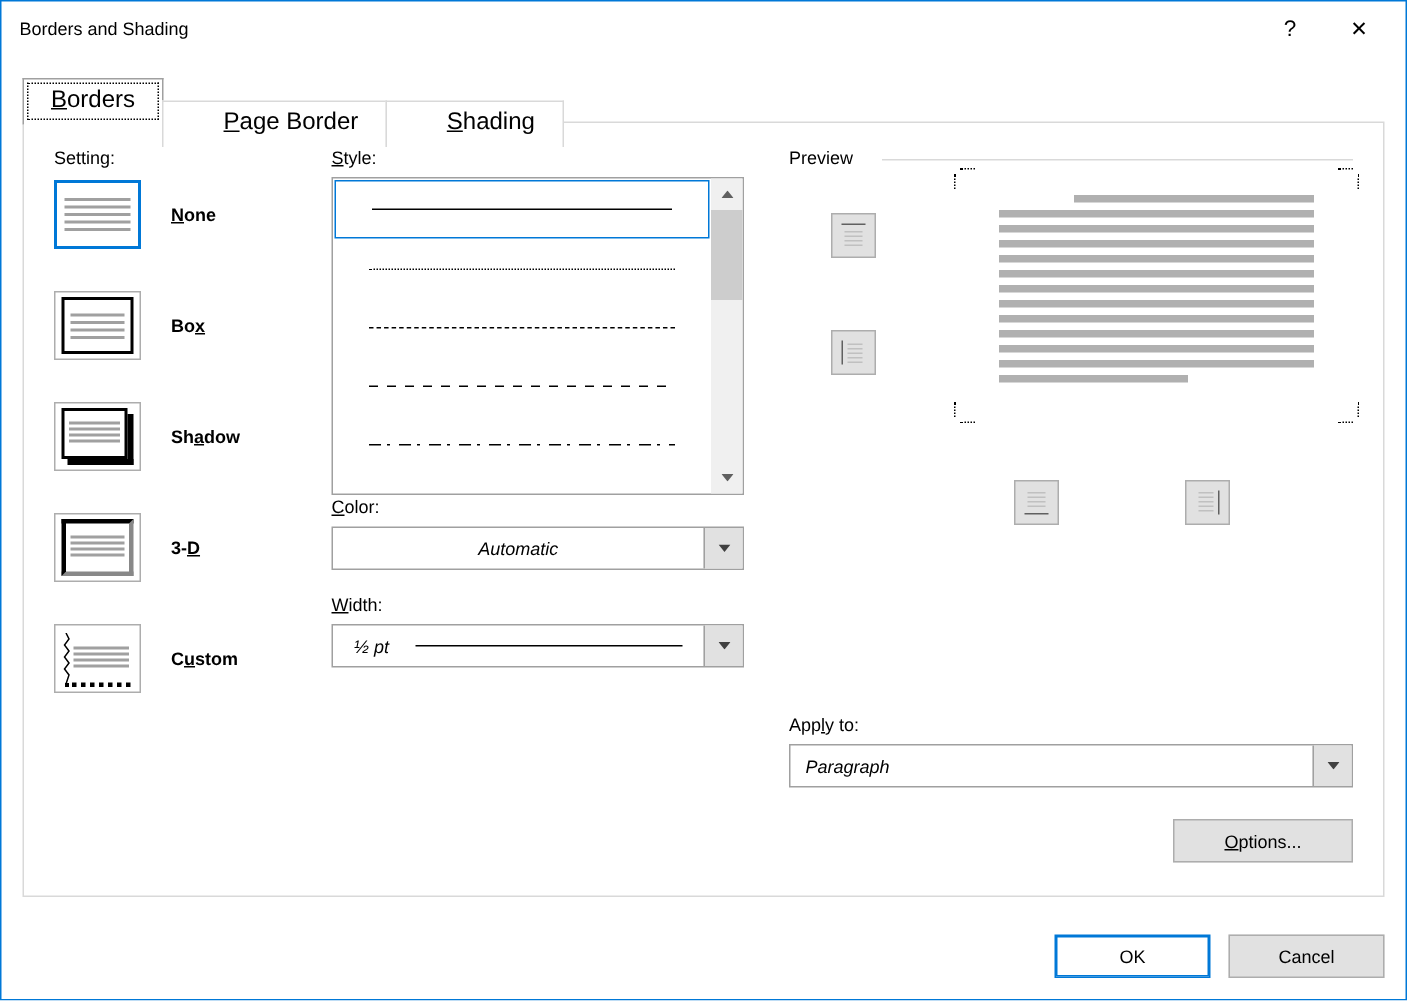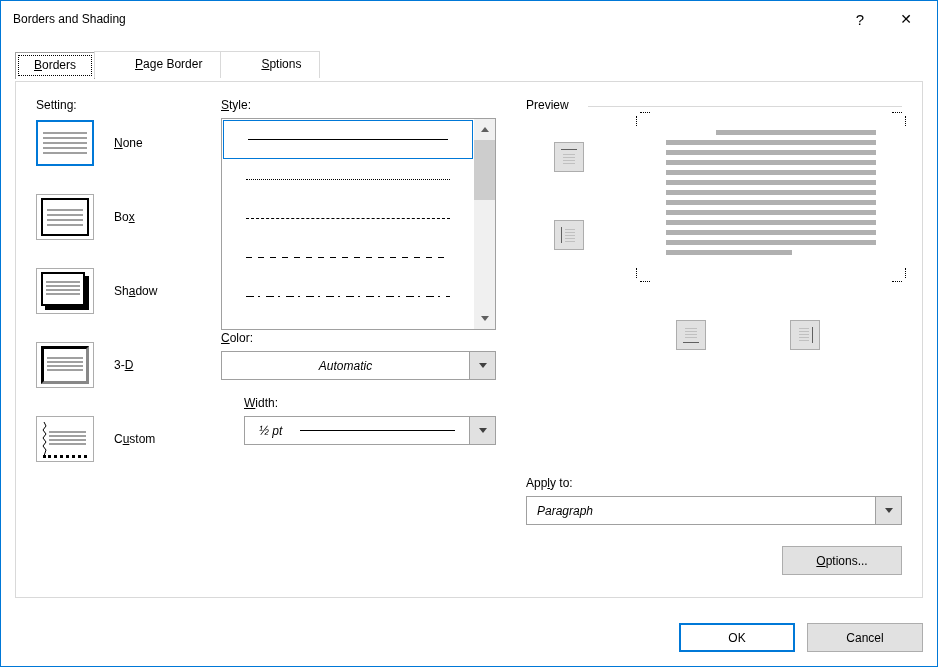--- a/index.html
+++ b/index.html
@@ -11,7 +11,7 @@
   .title-btn { width: 46px; height: 32px; display: flex; align-items: center; justify-content: center; font-size: 14px; color: #000; }
   .content { position: absolute; left: 14px; right: 14px; top: 50px; bottom: 14px; }
   .tabs { display: flex; position: relative; z-index: 2; }
-  .tab { border: 1px solid #d9d9d9; border-bottom: none; padding: 5px 18px 6px; margin-right: -1px; background: #fff; font-size: 12px; position: relative; }
+  .tab { border: 1px solid #d9d9d9; border-bottom: none; padding: 5px 18px 6px; margin-right: -1px; background: #fff; font-size: 16px; position: relative; }
   .tab.active { border-color: #a0a0a0; padding-bottom: 7px; top: 1px; }
   .tab:not(.active) { border-bottom: none; }
   .tab-underline { text-decoration: underline; }

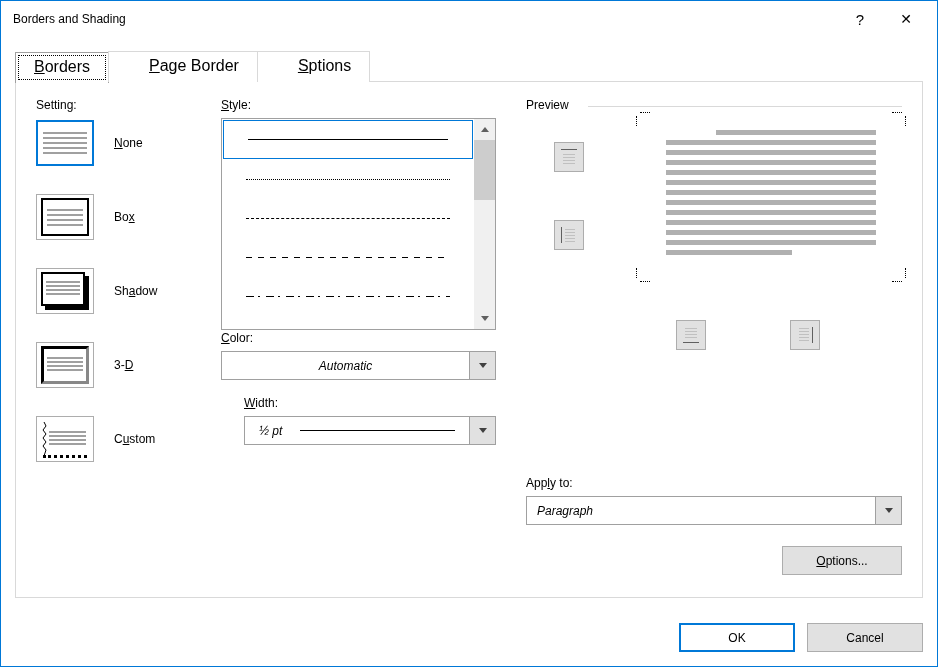--- a/index.html
+++ b/index.html
@@ -16,7 +16,7 @@
   .tab:not(.active) { border-bottom: none; }
   .tab-underline { text-decoration: underline; }
   .tab-body { border: 1px solid #d9d9d9; position: absolute; left: 0; right: 0; top: 30px; bottom: 54px; padding: 16px 20px; display: flex; }
-  .tab.active + .tab, .tab:not(.active) { top:0;padding-left:40px; }
+  .tab.active + .tab, .tab:not(.active) { top:16px;padding-left:40px; }
   
   .left-col { width: 175px; }
   .mid-col { width: 275px; margin-left: 10px; }

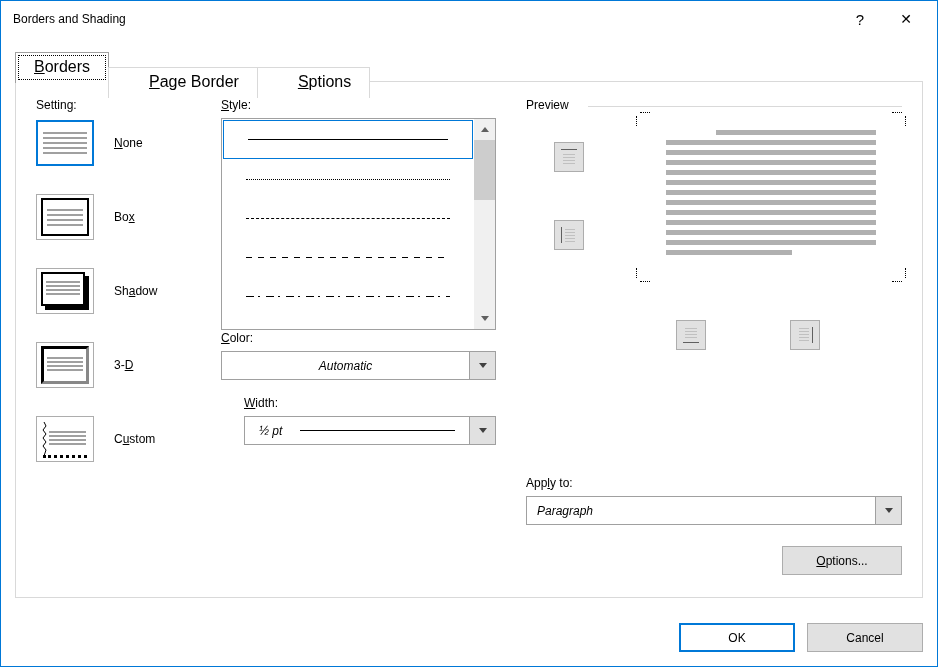--- a/index.html
+++ b/index.html
@@ -125,7 +125,7 @@
         <span class="tab-underline">P</span><span>age Border</span>
       </div>
       <div class="tab">
-        <span class="tab-underline">S</span><span>ptions</span>
+        <span class="tab-underline">S</span><span>hading</span>
       </div>
     </div>
 

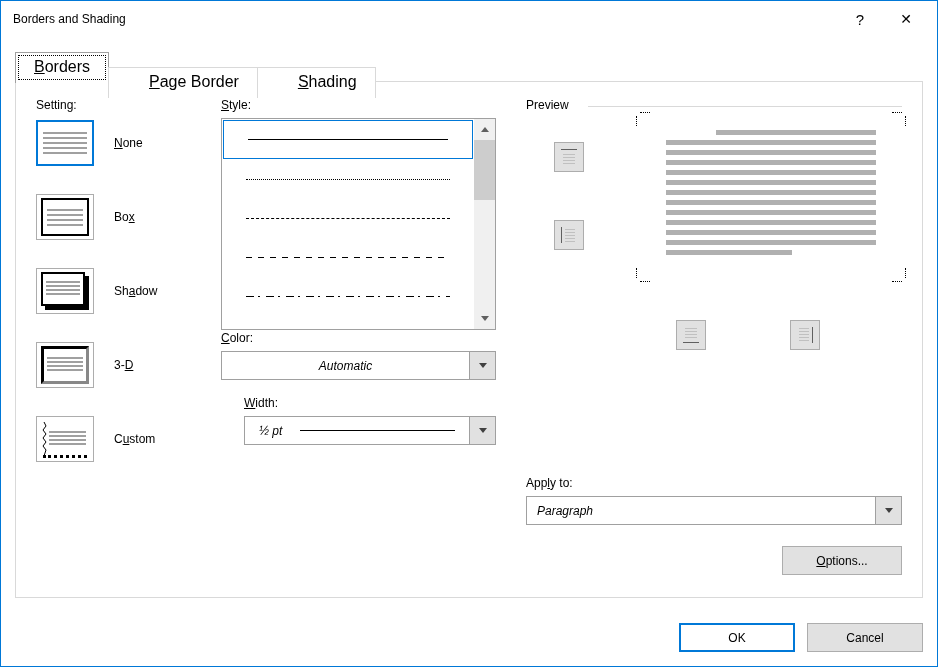--- a/index.html
+++ b/index.html
@@ -24,7 +24,7 @@
   
   .section-label { font-size: 12px; margin-bottom: 6px; display: block; }
   
-  .setting-list { margin-top: 8px; }
+  .setting-list { margin-top: 8px; font-weight: bold; }
   .setting-item { display: flex; align-items: center; margin-bottom: 28px; cursor: pointer; }
   .setting-icon { width: 58px; height: 46px; border: 1px solid #adadad; background: #fff; display: flex; align-items: center; justify-content: center; margin-right: 20px; }
   .setting-icon.selected { border: 2px solid #0078d7; }

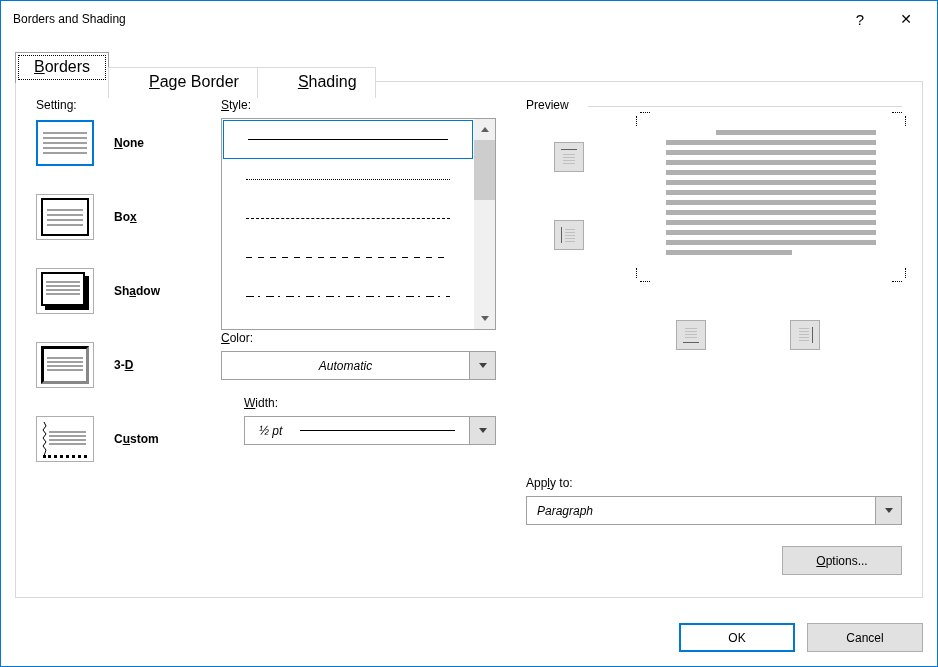--- a/index.html
+++ b/index.html
@@ -249,7 +249,7 @@
           </div>
         </div>
 
-        <div style="margin-top:16px;margin-left:23px;">
+        <div style="margin-top:16px;">
           <span class="section-label"><span class="underline">W</span><span>idth:</span></span>
           <div class="dropdown">
             <div class="width-content">

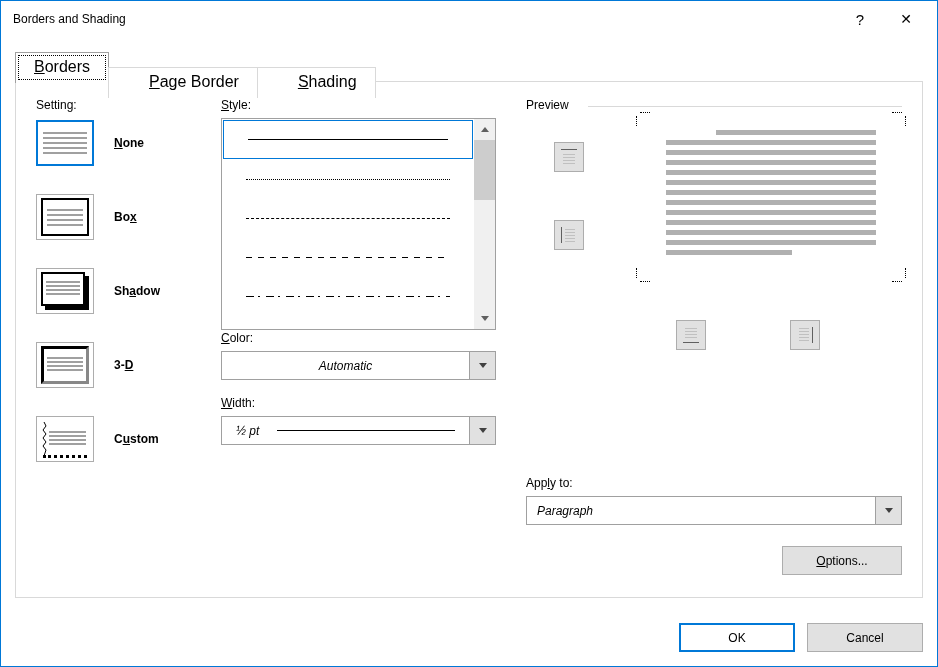--- a/index.html
+++ b/index.html
@@ -101,7 +101,7 @@
   .options-btn { position: absolute; right: 0; bottom: 6px; width: 120px; height: 29px; border: 1px solid #adadad; background: #e1e1e1; display: flex; align-items: center; justify-content: center; cursor: pointer; }
   
   .footer-buttons { position: absolute; right: 0; bottom: 0; display: flex; gap: 12px; }
-  .btn { width: 116px; height: 29px; border: 1px solid #adadad; background: #e1e1e1; display: flex; align-items: center; justify-content: center; cursor: pointer; font-size: 12px; }
+  .btn { width: 104px; height: 29px; border: 1px solid #adadad; background: #e1e1e1; display: flex; align-items: center; justify-content: center; cursor: pointer; font-size: 12px; }
   .btn.primary { border: 1px solid #0078d7; background: #fff; outline: 1px solid #0078d7; outline-offset: -2px; }
 </style>
 </head>

